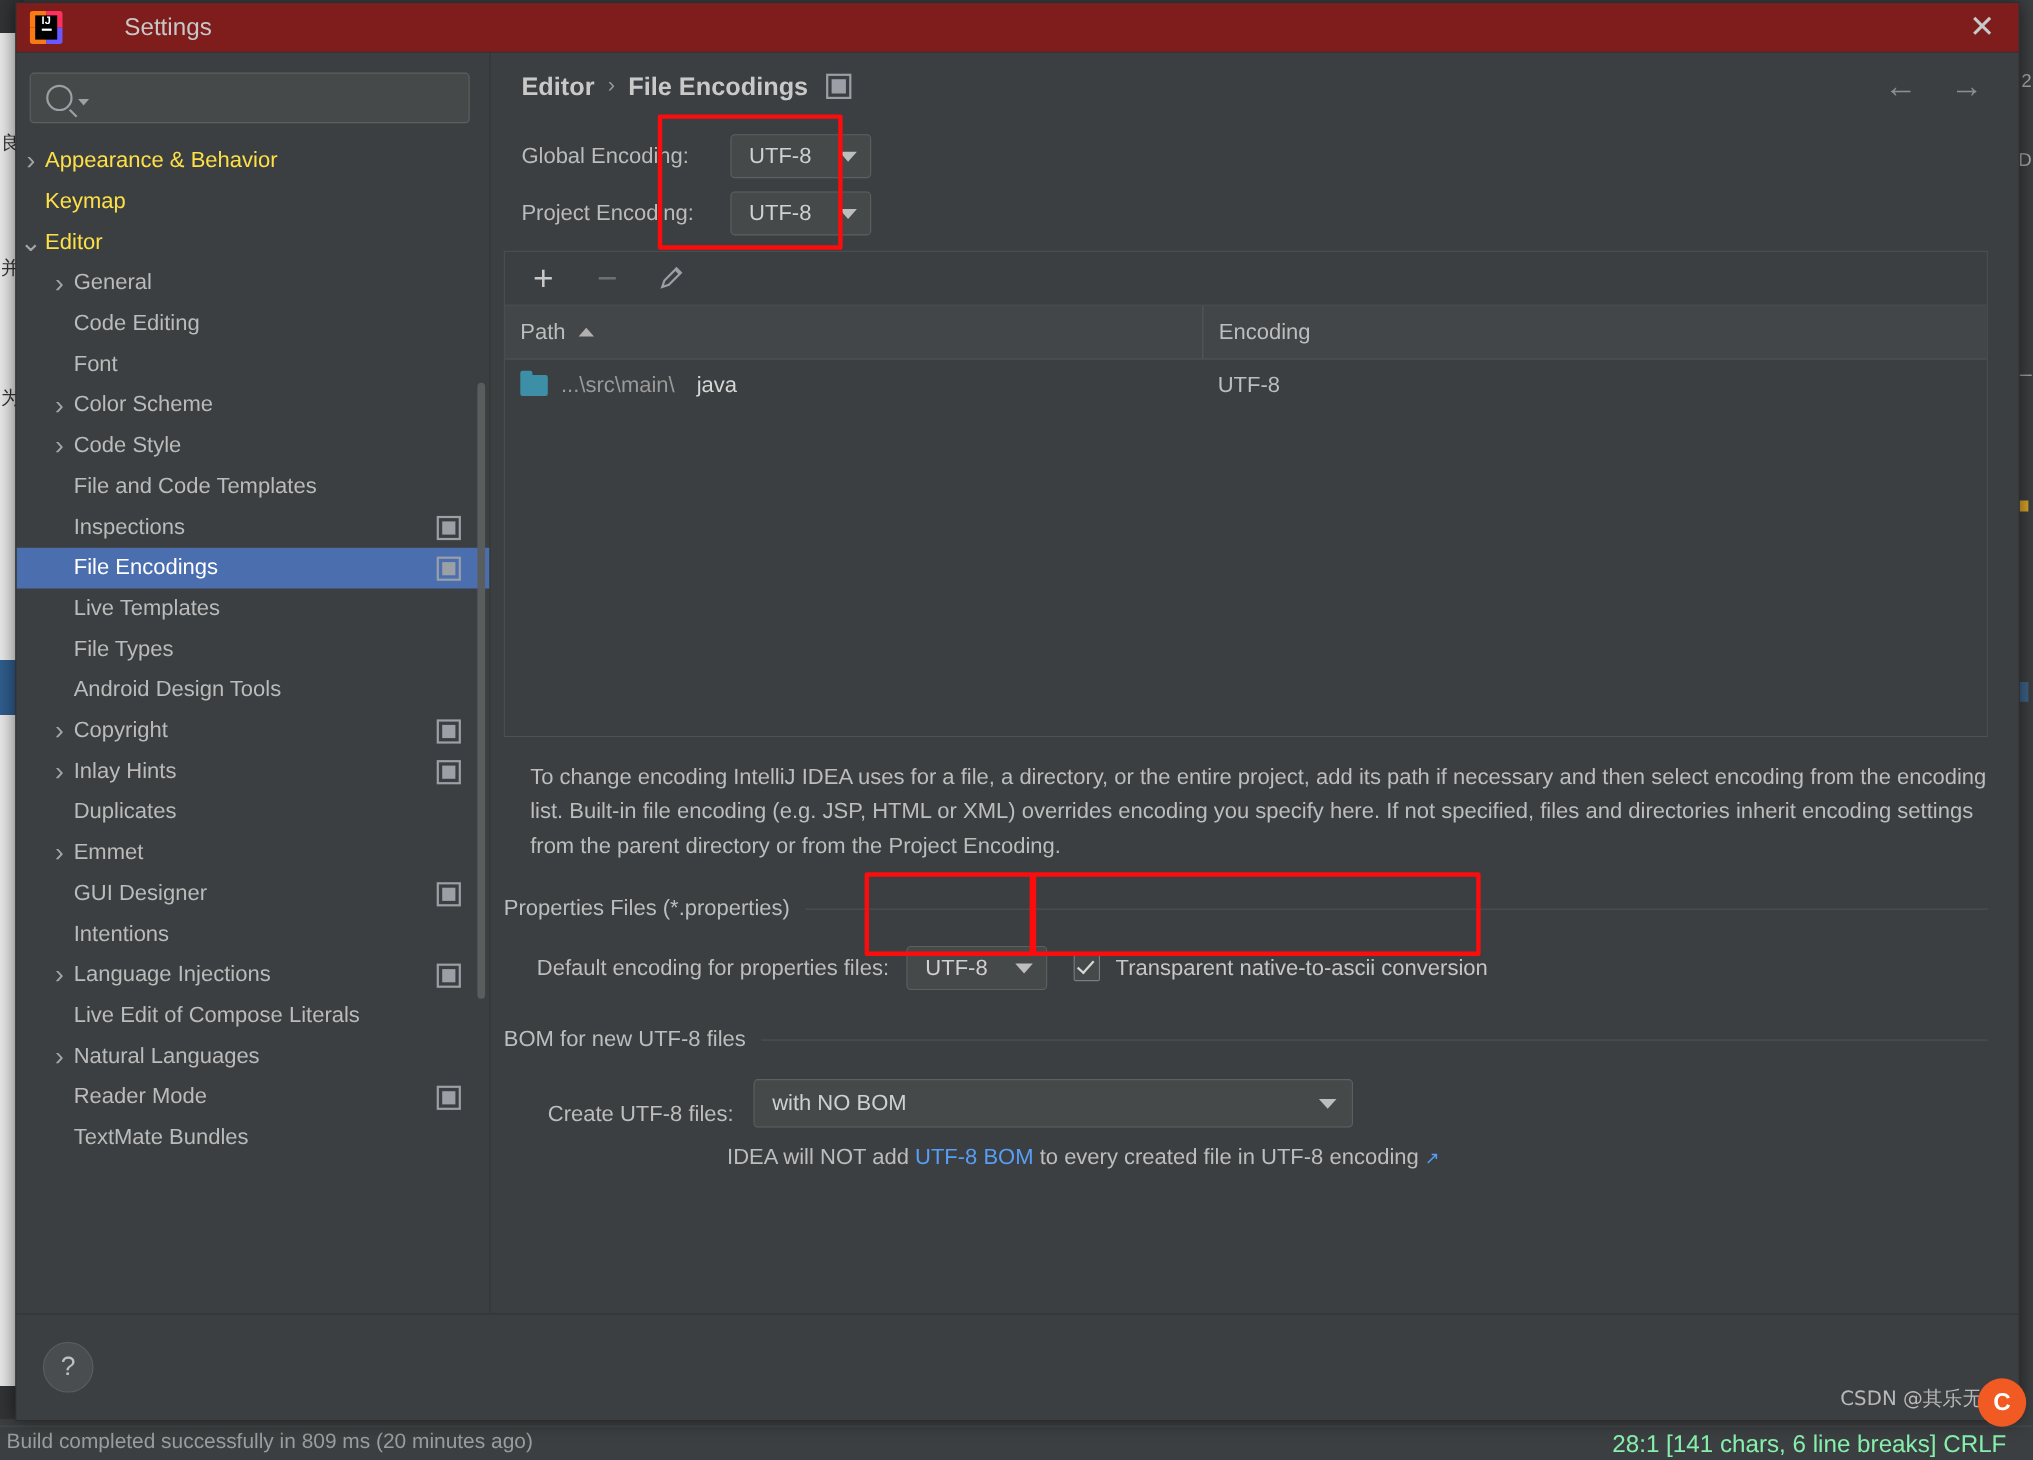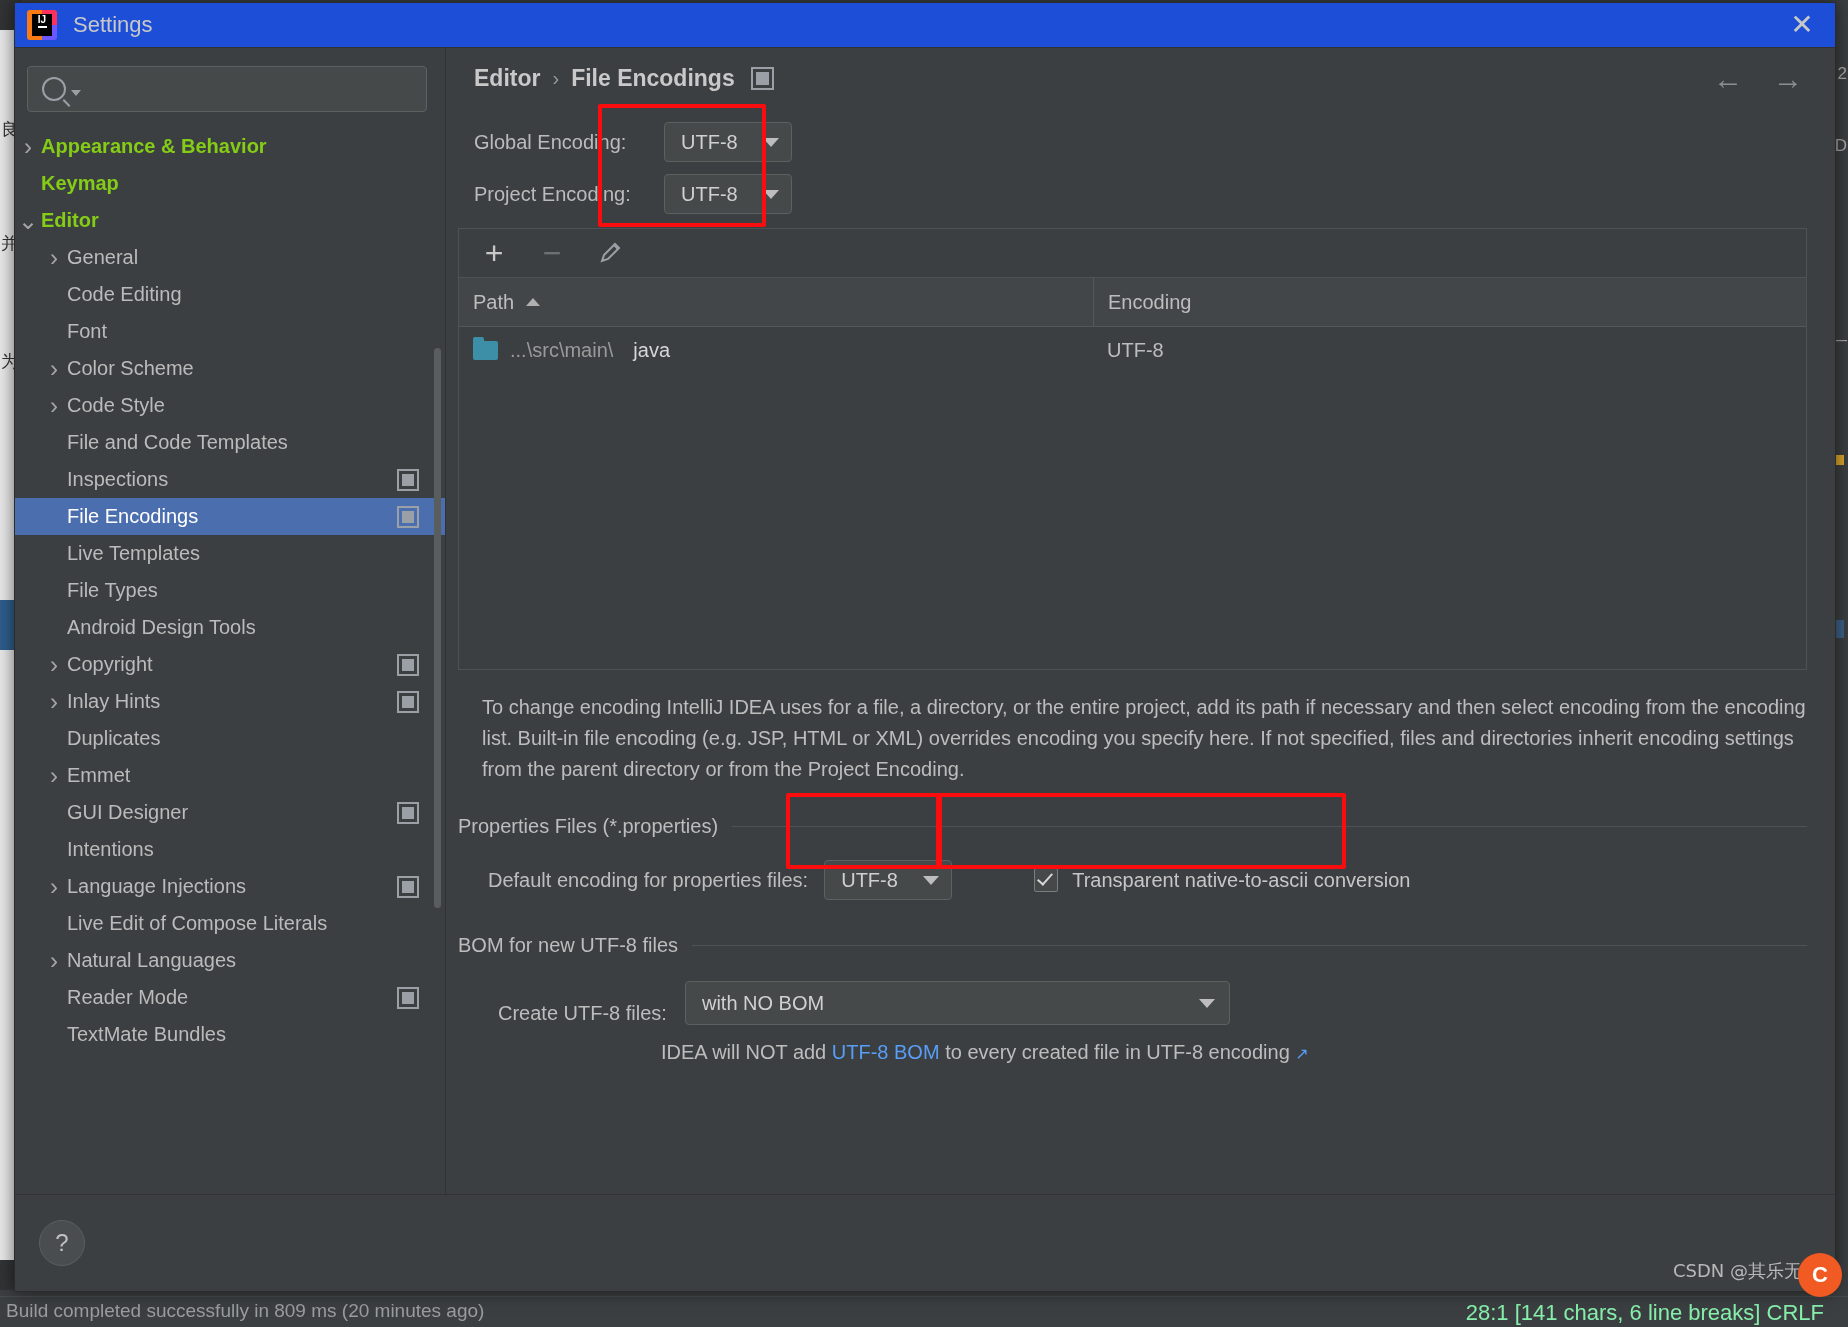--- a/index.html
+++ b/index.html
@@ -34,8 +34,8 @@
     display:flex;flex-direction:column;
   }
   
-  #titlebar{height:44px;background:#1d4ed8;display:flex;align-items:center;
-     border-bottom:1px solid #323232;flex:none;position:relative;}
+  #titlebar{height:44px;background:#7f1d1d;display:flex;align-items:center;
+     border-bottom:1px solid #323232;flex:none;position:relative;gap:40px;}
   #ij-logo{width:30px;height:30px;margin-left:12px;flex:none;position:relative;border-radius:3px;overflow:hidden;}
   #ij-logo .q1{position:absolute;left:0;top:0;width:50%;height:50%;background:#f97a12;}
   #ij-logo .q2{position:absolute;right:0;top:0;width:50%;height:50%;background:#fe315d;}

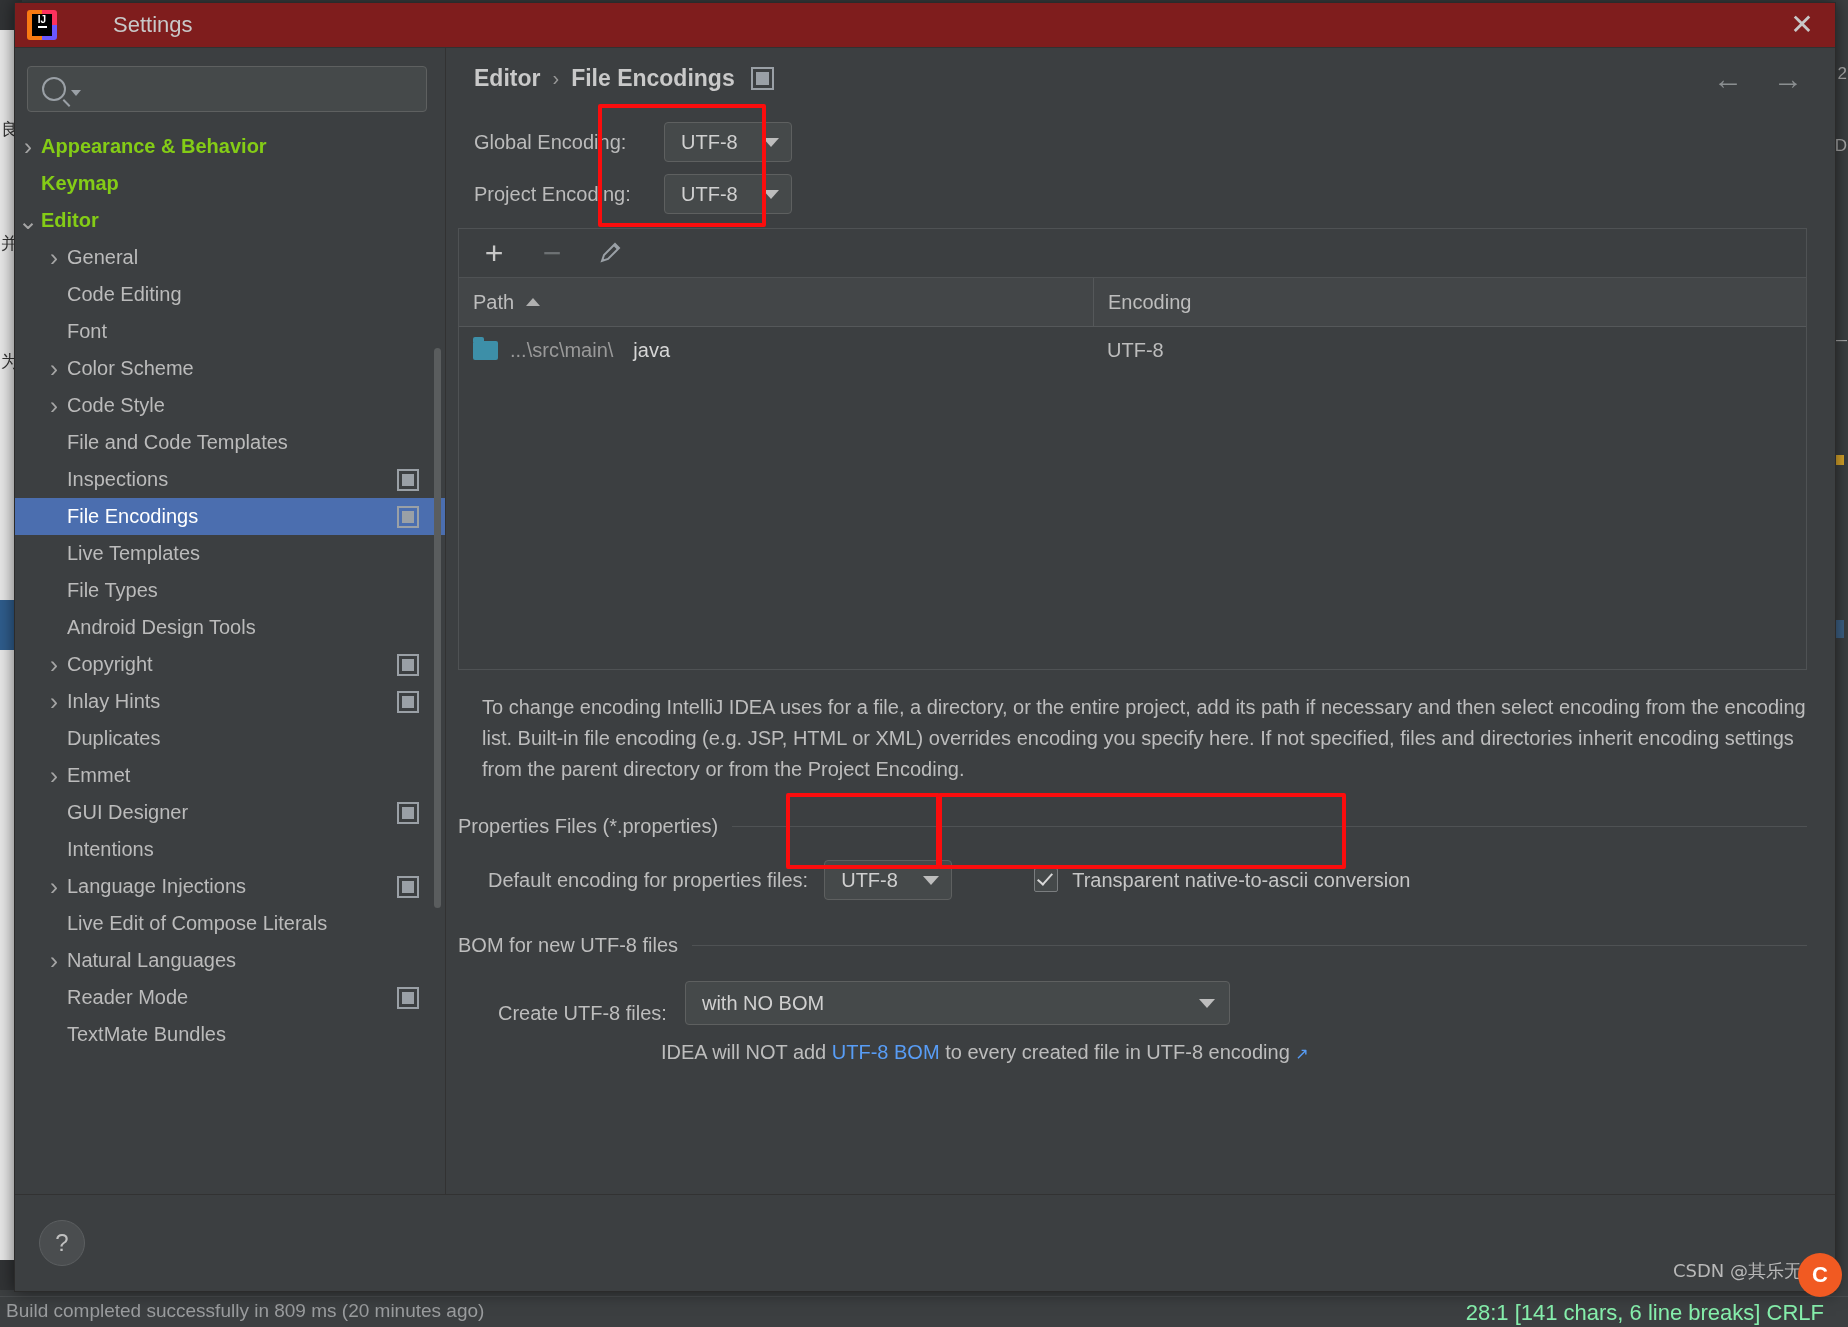--- a/index.html
+++ b/index.html
@@ -68,7 +68,7 @@
   .tnode.selected{background:#4b6eaf;}
   .tnode .chev{width:26px;flex:none;text-align:center;color:#a5a5a5;font-size:15px;}
   .tnode .tlabel{color:#bbbbbb;font-size:20px;white-space:nowrap;}
-  .tnode.bold .tlabel{font-weight:bold;color:#84cc16;}
+  .tnode.bold .tlabel{font-weight:normal;color:#fde047;}
   .tnode.selected .tlabel{color:#ffffff;}
   .tnode .cfgicon{position:absolute;right:26px;width:18px;height:18px;border:2px solid #9aa0a6;}
   .tnode .cfgicon:after{content:"";position:absolute;left:3px;top:3px;right:3px;bottom:3px;background:#9aa0a6;}

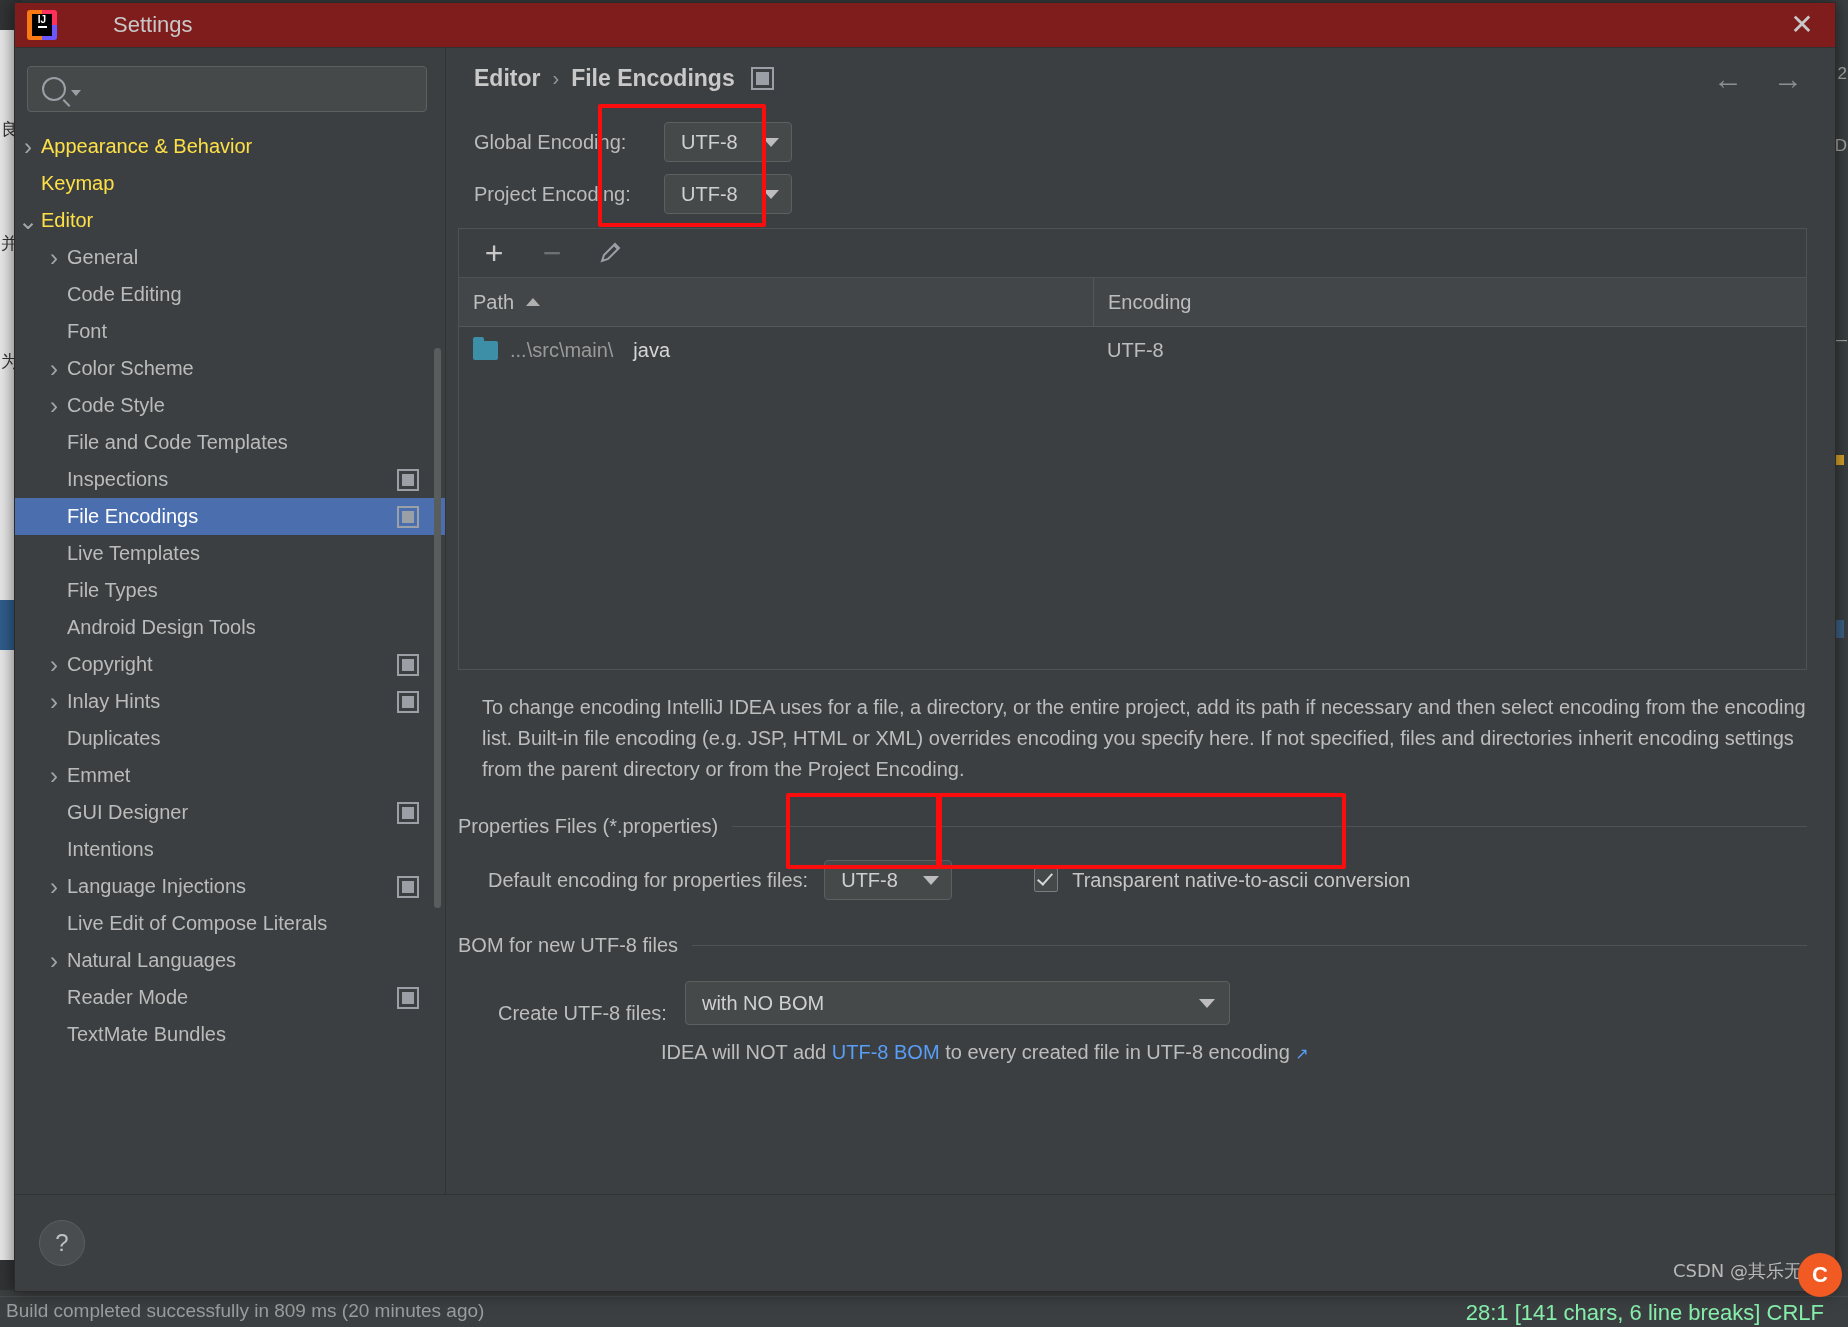--- a/index.html
+++ b/index.html
@@ -398,7 +398,7 @@
           <span>UTF-8</span>
           <span class="caret"></span>
         </span>
-        <span class="checkwrap" style="margin-left:82px;">
+        <span class="checkwrap" style="margin-left:24px;">
           <span class="cbox checked"></span>
           <span class="checklabel">Transparent native-to-ascii conversion</span>
         </span>

